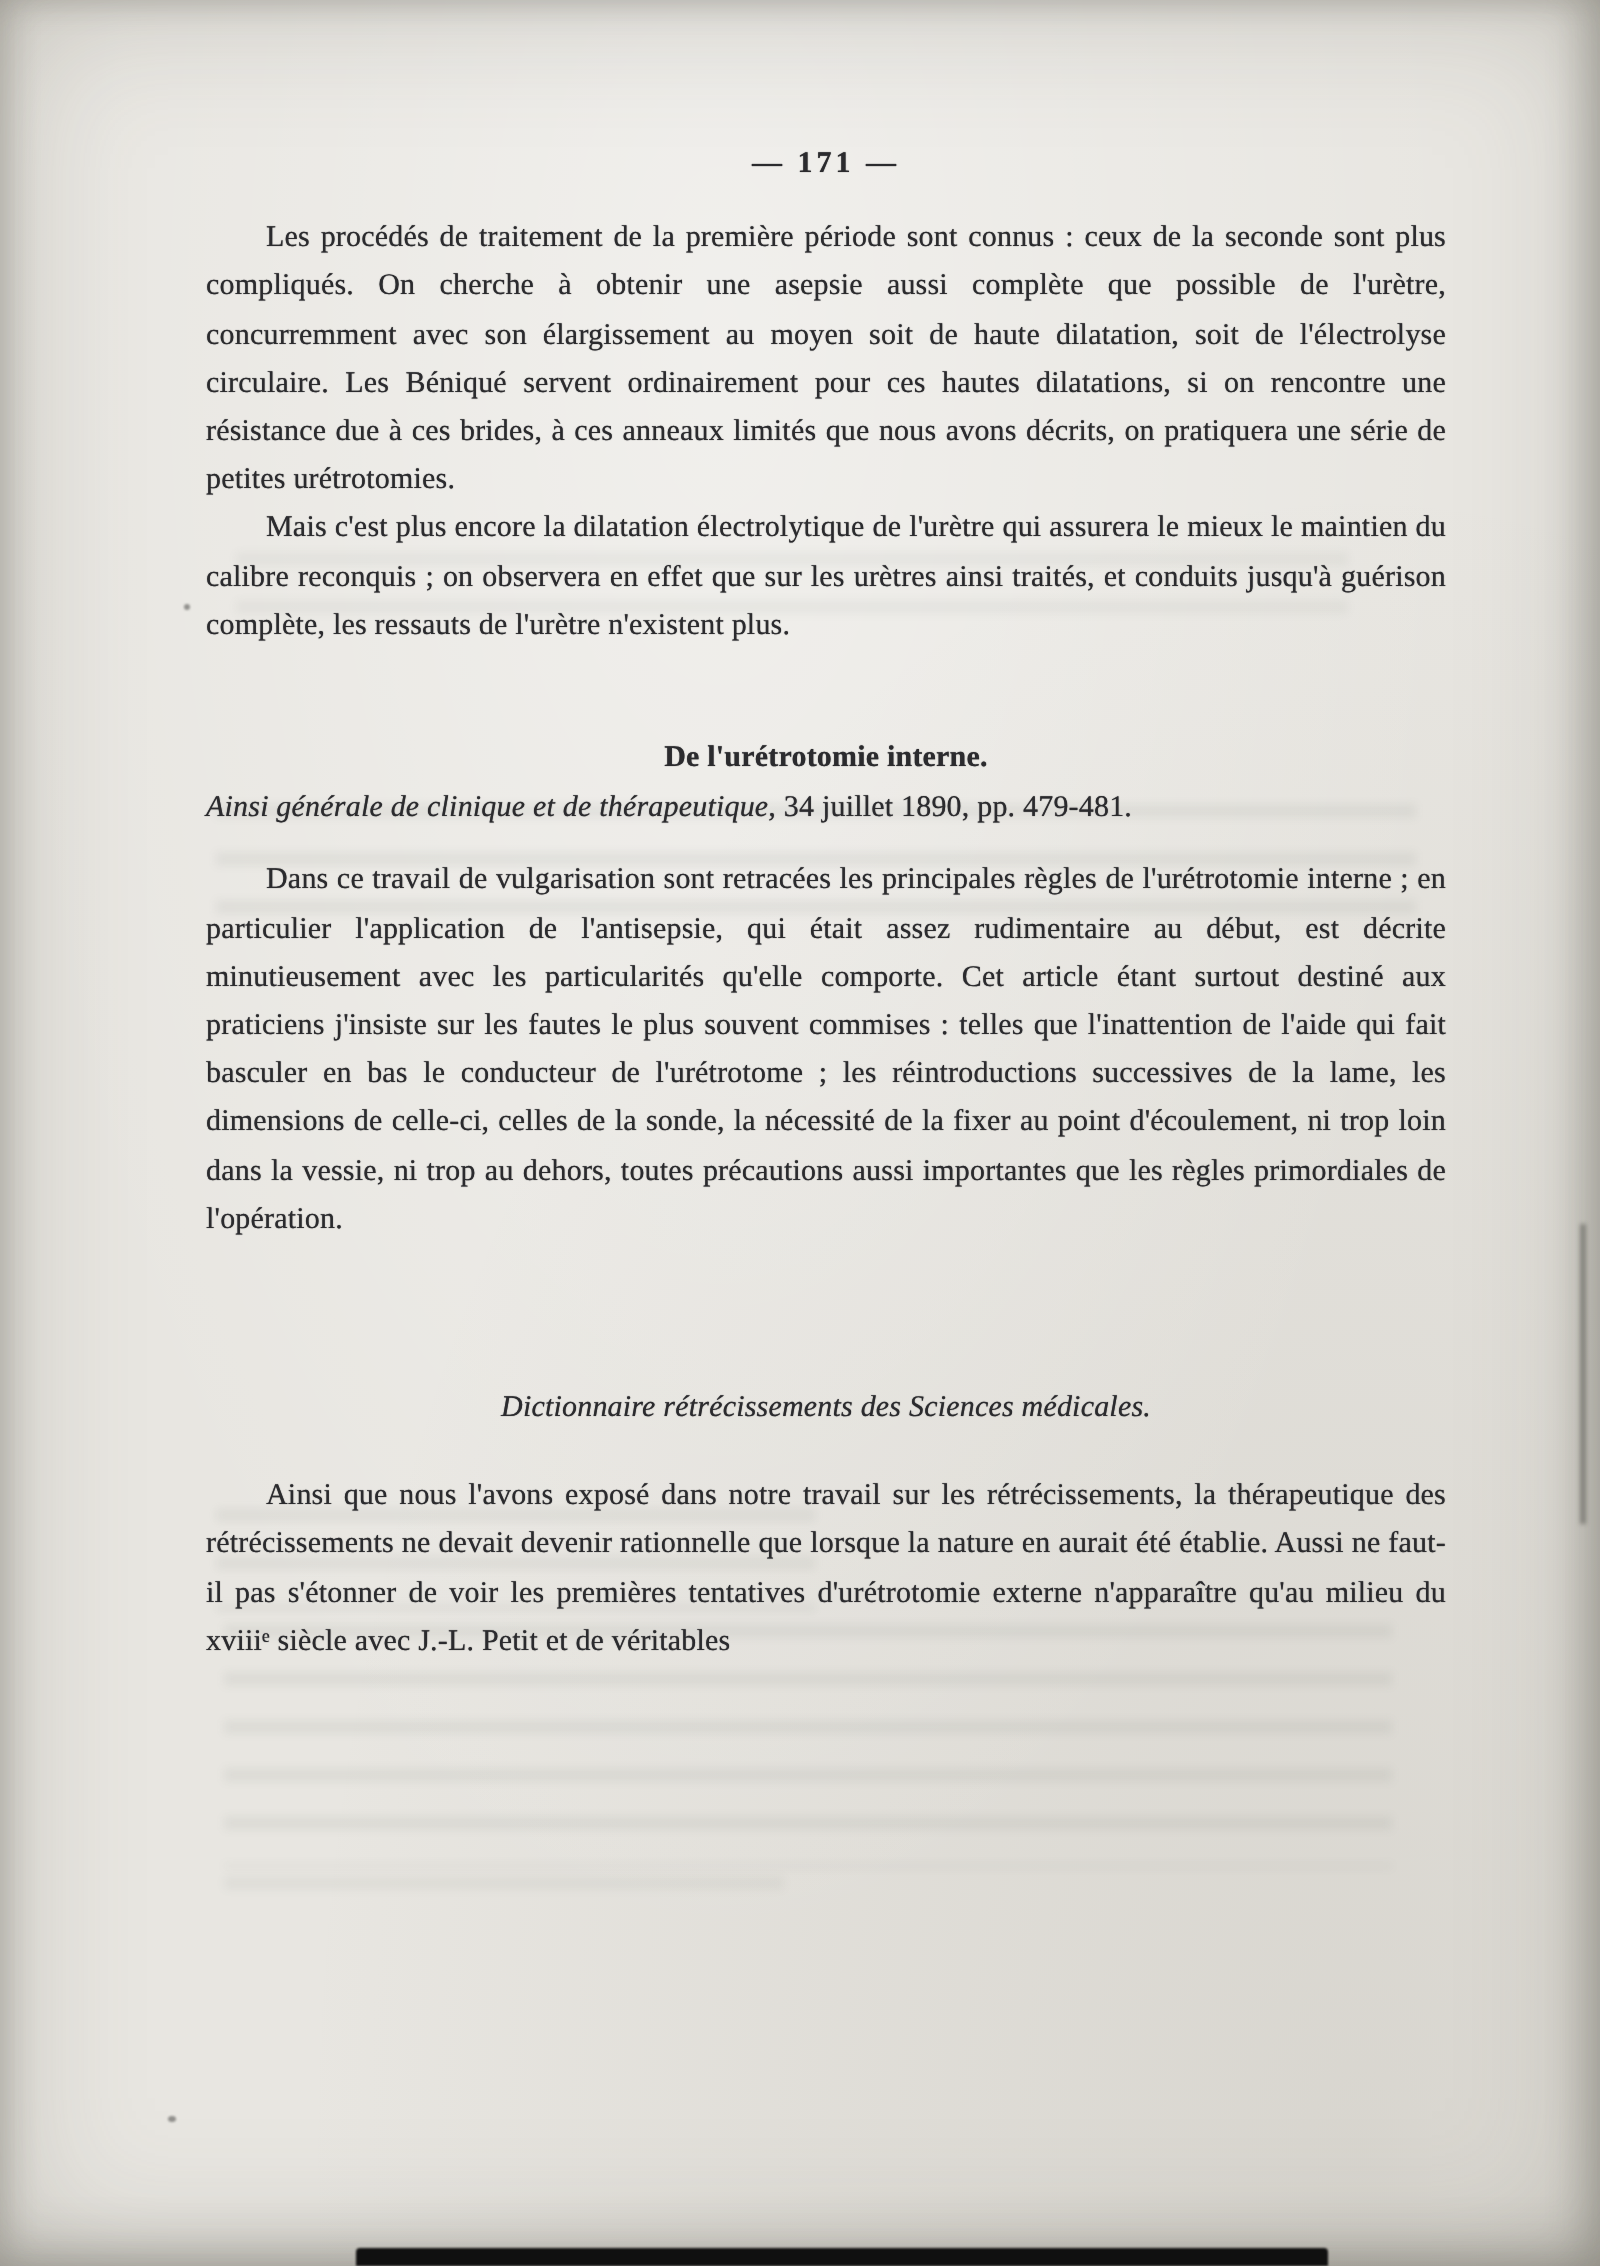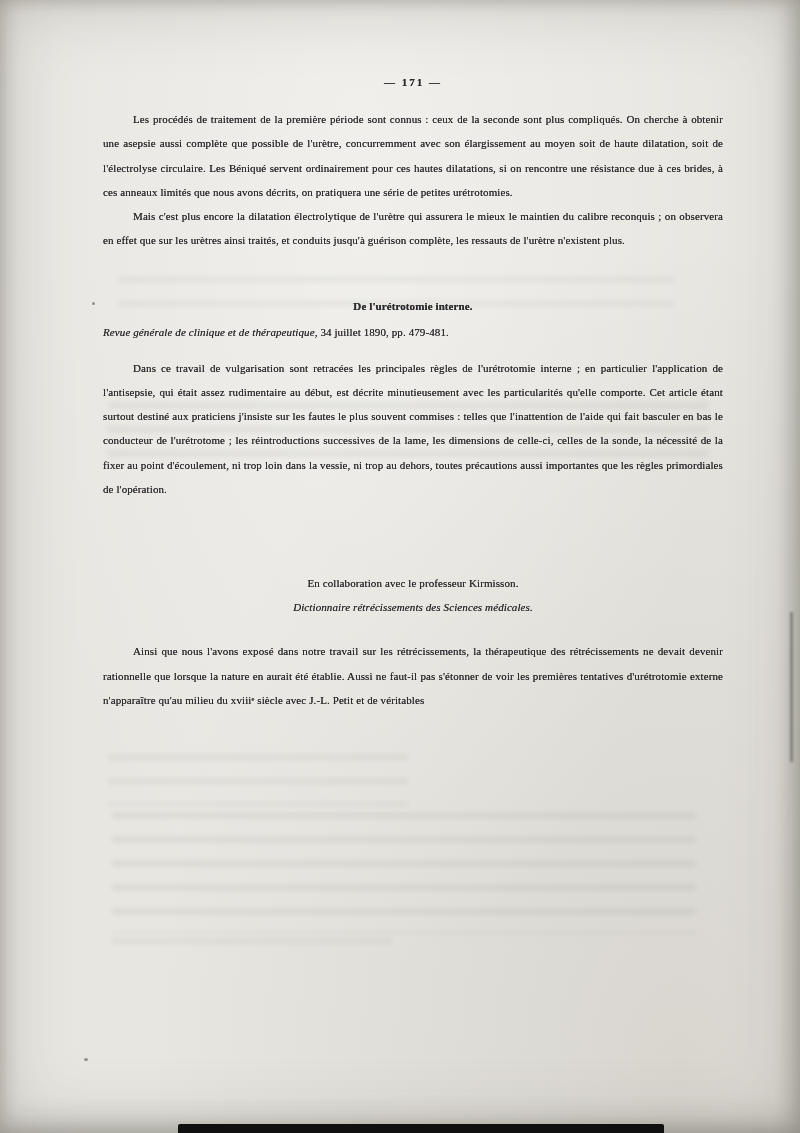--- a/index.html
+++ b/index.html
@@ -30,7 +30,7 @@
     left: 103px;
     top: 70px;
     width: 620px;
-    font-size: 11px;
+    font-size: 15px;
     line-height: 24.2px;
     text-shadow: 0 0 0.5px rgba(43,43,46,0.85);
     letter-spacing: 0.1px;

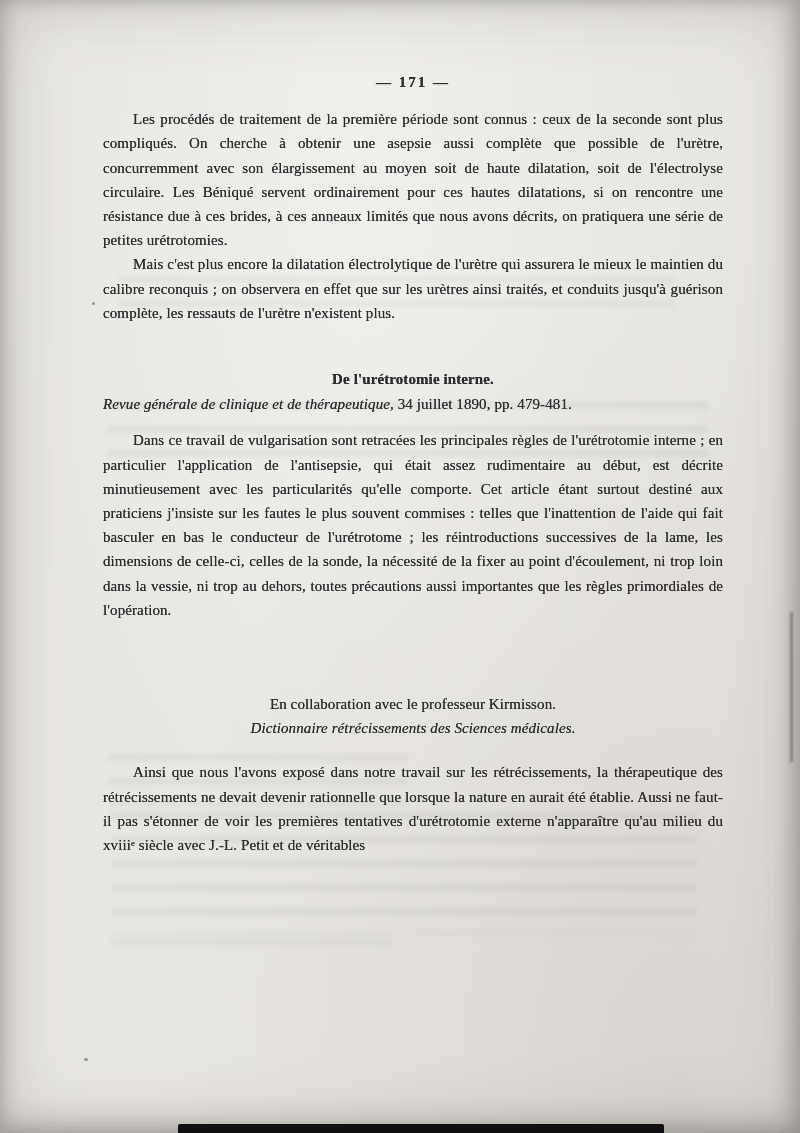--- a/index.html
+++ b/index.html
@@ -138,7 +138,7 @@
 
     <div class="section-head-block-1">
       <p class="section-heading">De l'urétrotomie interne.</p>
-      <p class="source-line"><span class="italic">Revue générale de clinique et de thérapeutique,</span><span> 34 juillet 1890, pp. 479-481.</span></p>
+      <p class="source-line"><span class="italic">Ainsi générale de clinique et de thérapeutique,</span><span> 34 juillet 1890, pp. 479-481.</span></p>
     </div>
 
     <p class="body-text">Dans ce travail de vulgarisation sont retracées les principales règles de l'urétrotomie interne ; en particulier l'application de l'antisepsie, qui était assez rudimentaire au début, est décrite minutieusement avec les particularités qu'elle comporte. Cet article étant surtout destiné aux praticiens j'insiste sur les fautes le plus souvent commises : telles que l'inattention de l'aide qui fait basculer en bas le conducteur de l'urétrotome ; les réintroductions successives de la lame, les dimensions de celle-ci, celles de la sonde, la nécessité de la fixer au point d'écoulement, ni trop loin dans la vessie, ni trop au dehors, toutes précautions aussi importantes que les règles primordiales de l'opération.</p>

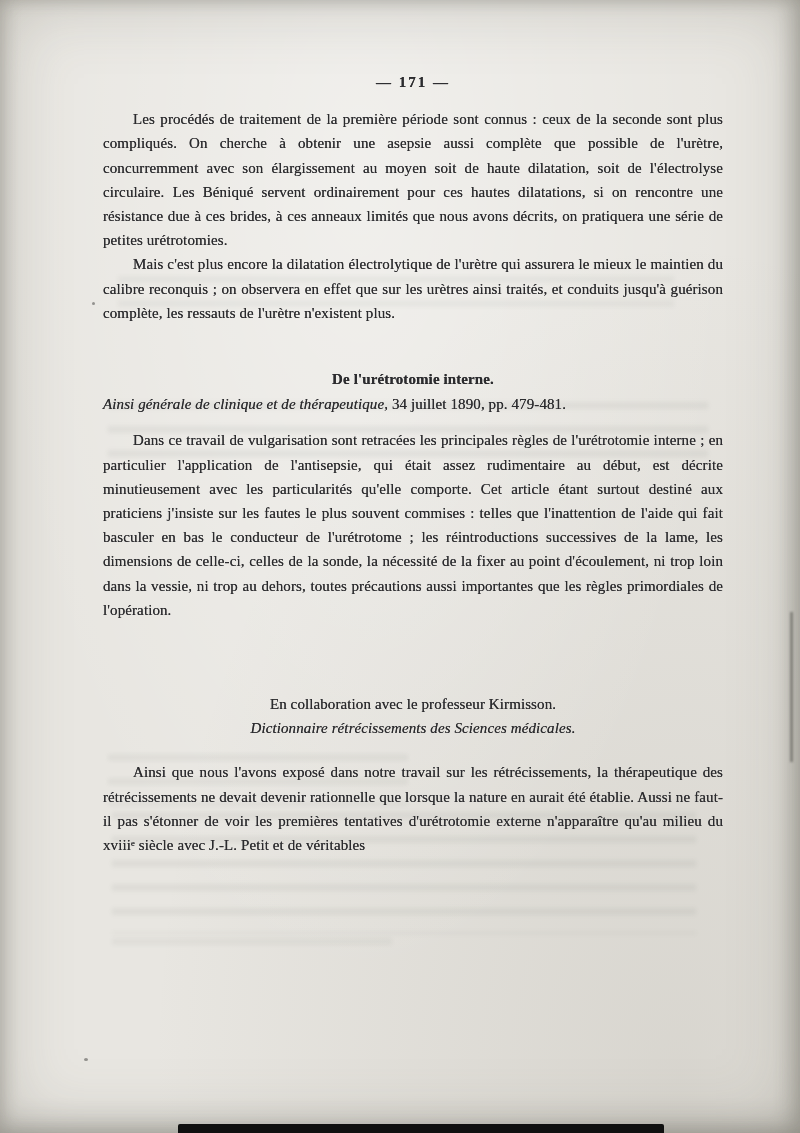--- a/index.html
+++ b/index.html
@@ -144,7 +144,6 @@
     <p class="body-text">Dans ce travail de vulgarisation sont retracées les principales règles de l'urétrotomie interne ; en particulier l'application de l'antisepsie, qui était assez rudimentaire au début, est décrite minutieusement avec les particularités qu'elle comporte. Cet article étant surtout destiné aux praticiens j'insiste sur les fautes le plus souvent commises : telles que l'inattention de l'aide qui fait basculer en bas le conducteur de l'urétrotome ; les réintroductions successives de la lame, les dimensions de celle-ci, celles de la sonde, la nécessité de la fixer au point d'écoulement, ni trop loin dans la vessie, ni trop au dehors, toutes précautions aussi importantes que les règles primordiales de l'opération.</p>
 
     <div class="section-head-block-2">
-      <p class="centered-line">En collaboration avec le professeur Kirmisson.</p>
       <p class="centered-line italic">Dictionnaire rétrécissements des Sciences médicales.</p>
     </div>
 

